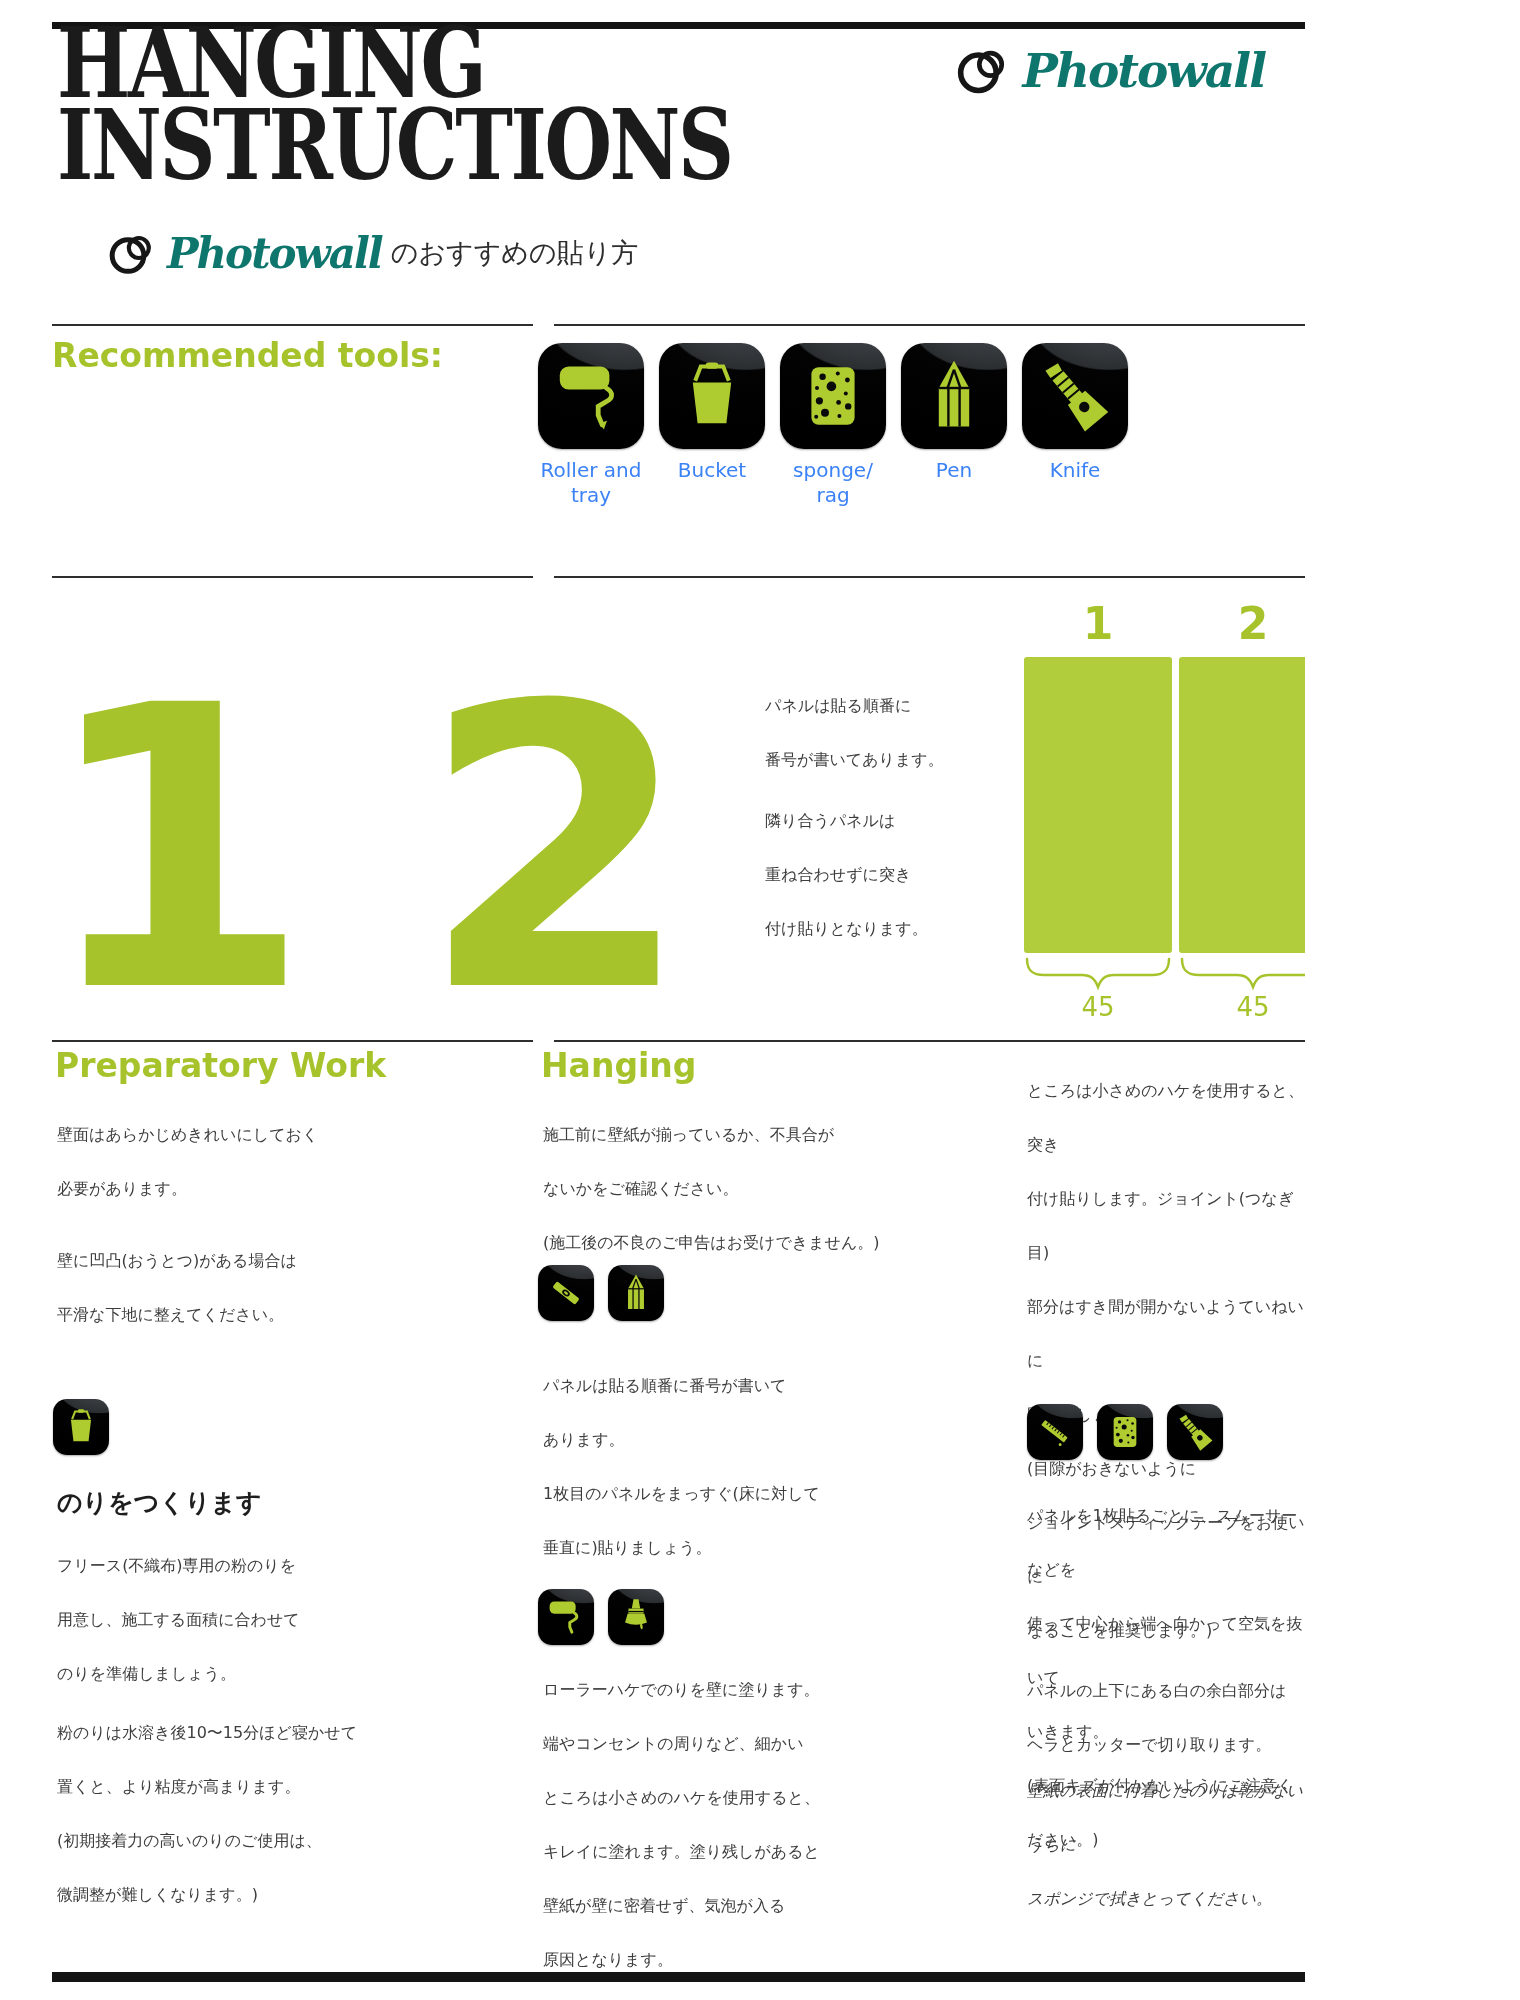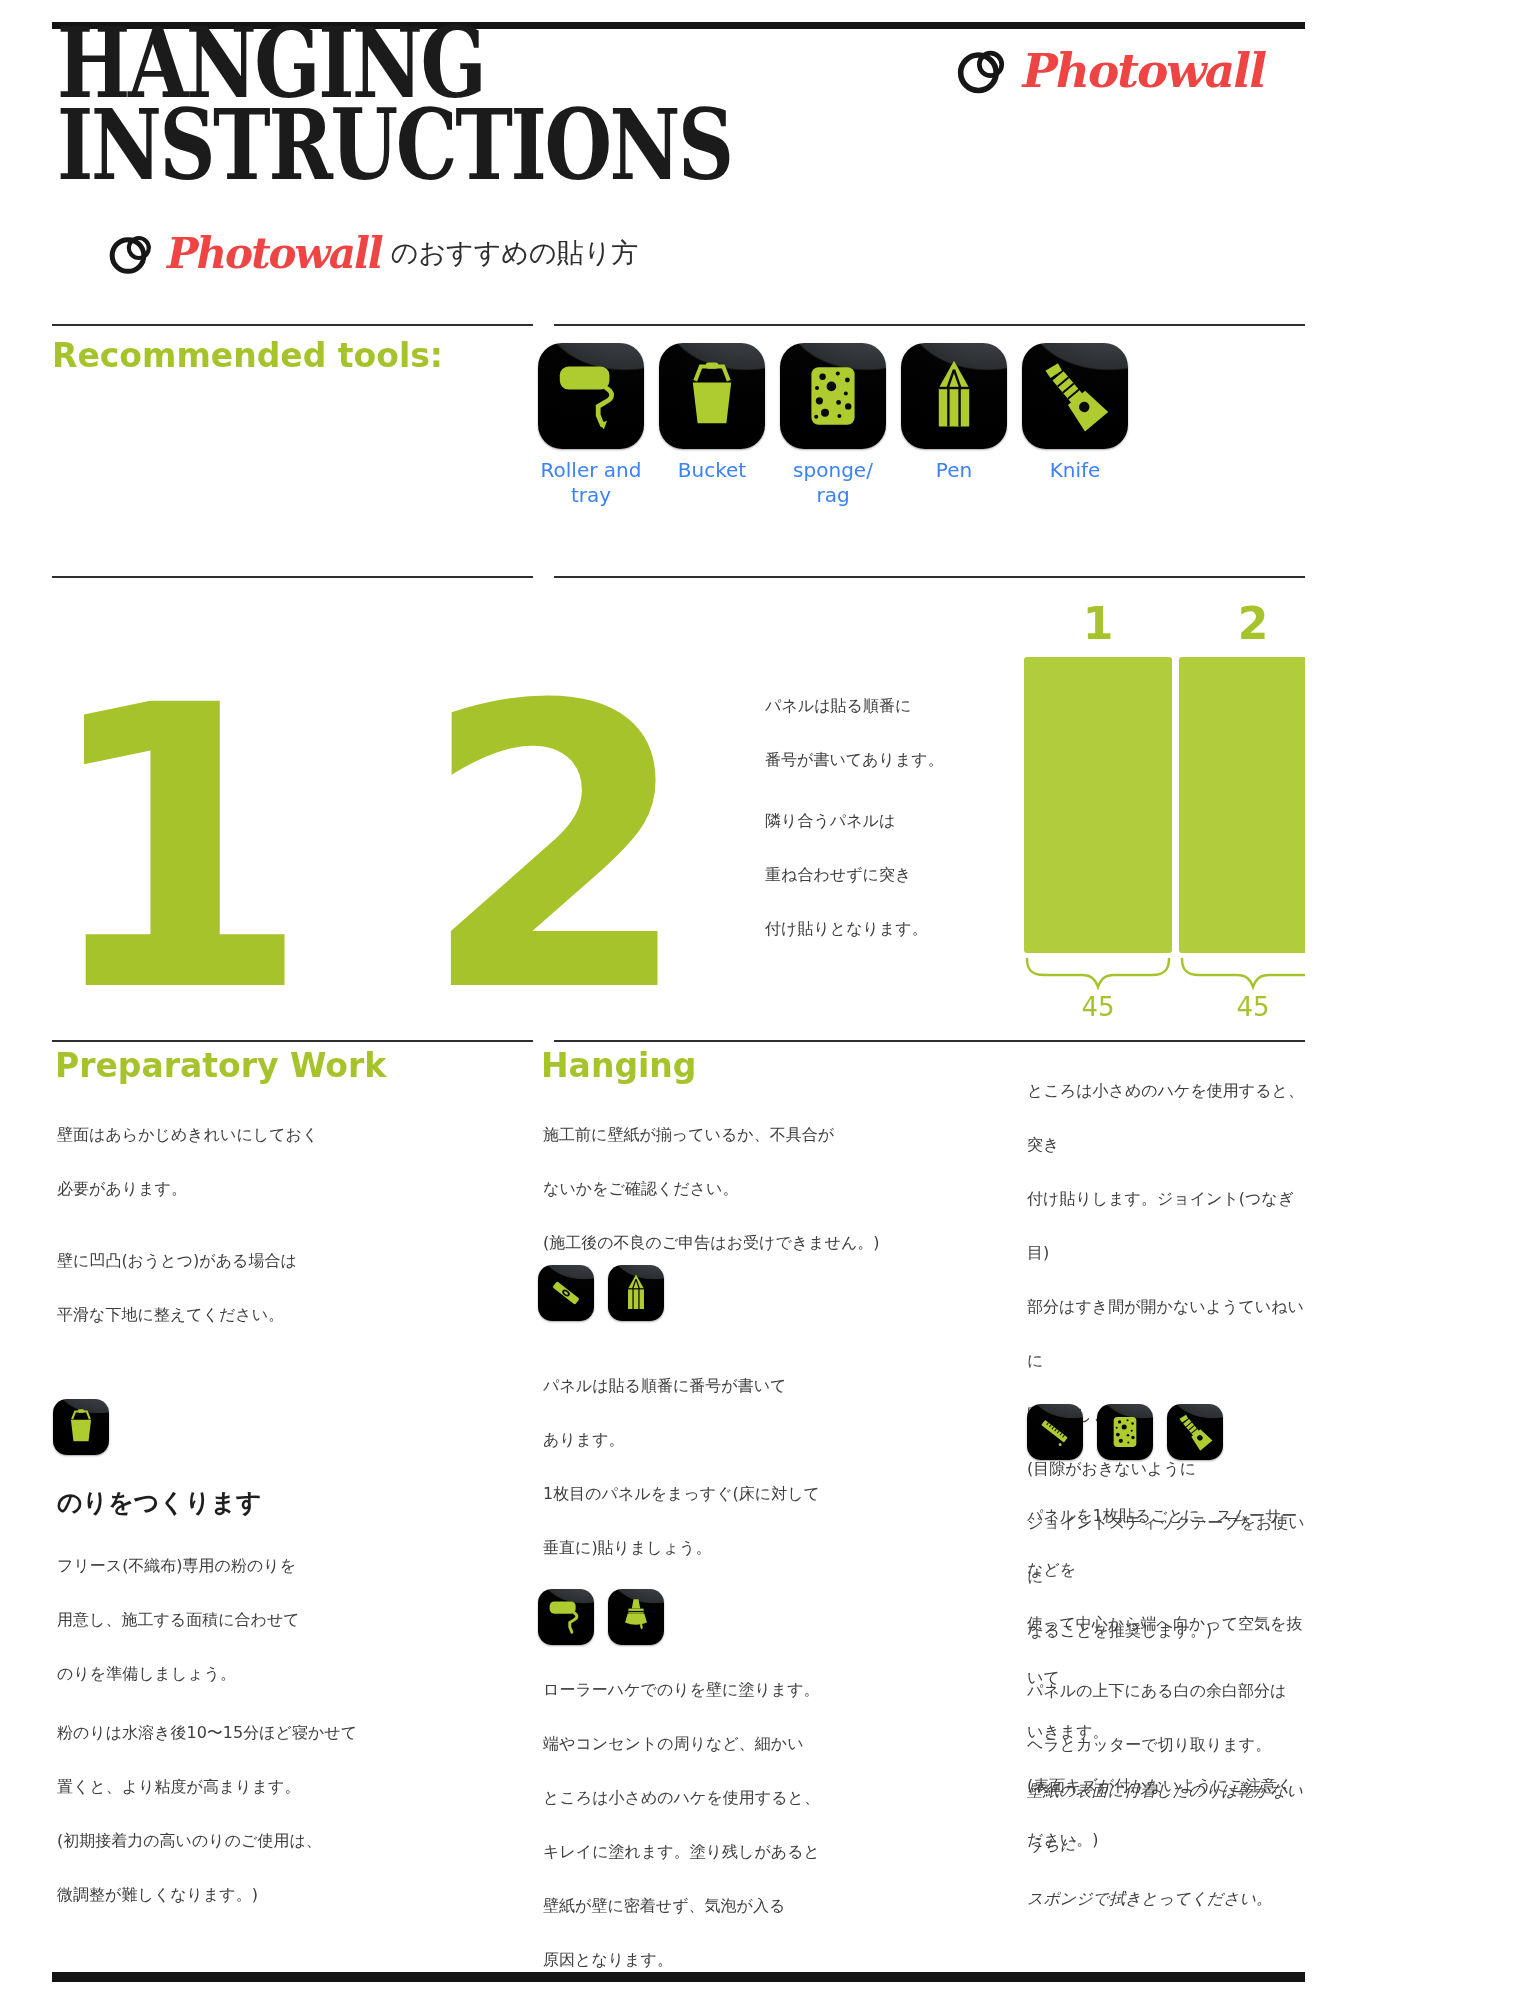--- a/index.html
+++ b/index.html
@@ -18,7 +18,7 @@
          transform:scaleX(.80);transform-origin:left top;white-space:pre-line;}
   .logo-row{position:absolute;display:flex;align-items:center;}
   .logo-script{font-family:"DejaVu Serif","Liberation Serif",serif;font-style:italic;font-weight:bold;
-         color:#ef4444;letter-spacing:-2px;}
+         color:#0f766e;letter-spacing:-2px;}
   .subtitle-jp{font-size:27px;color:#2e2e2e;}
   .h-green{position:absolute;font-weight:bold;font-size:33px;color:var(--green);letter-spacing:0;}
   .jp{position:absolute;font-size:16px;line-height:54px;color:var(--body);white-space:pre-line;}

